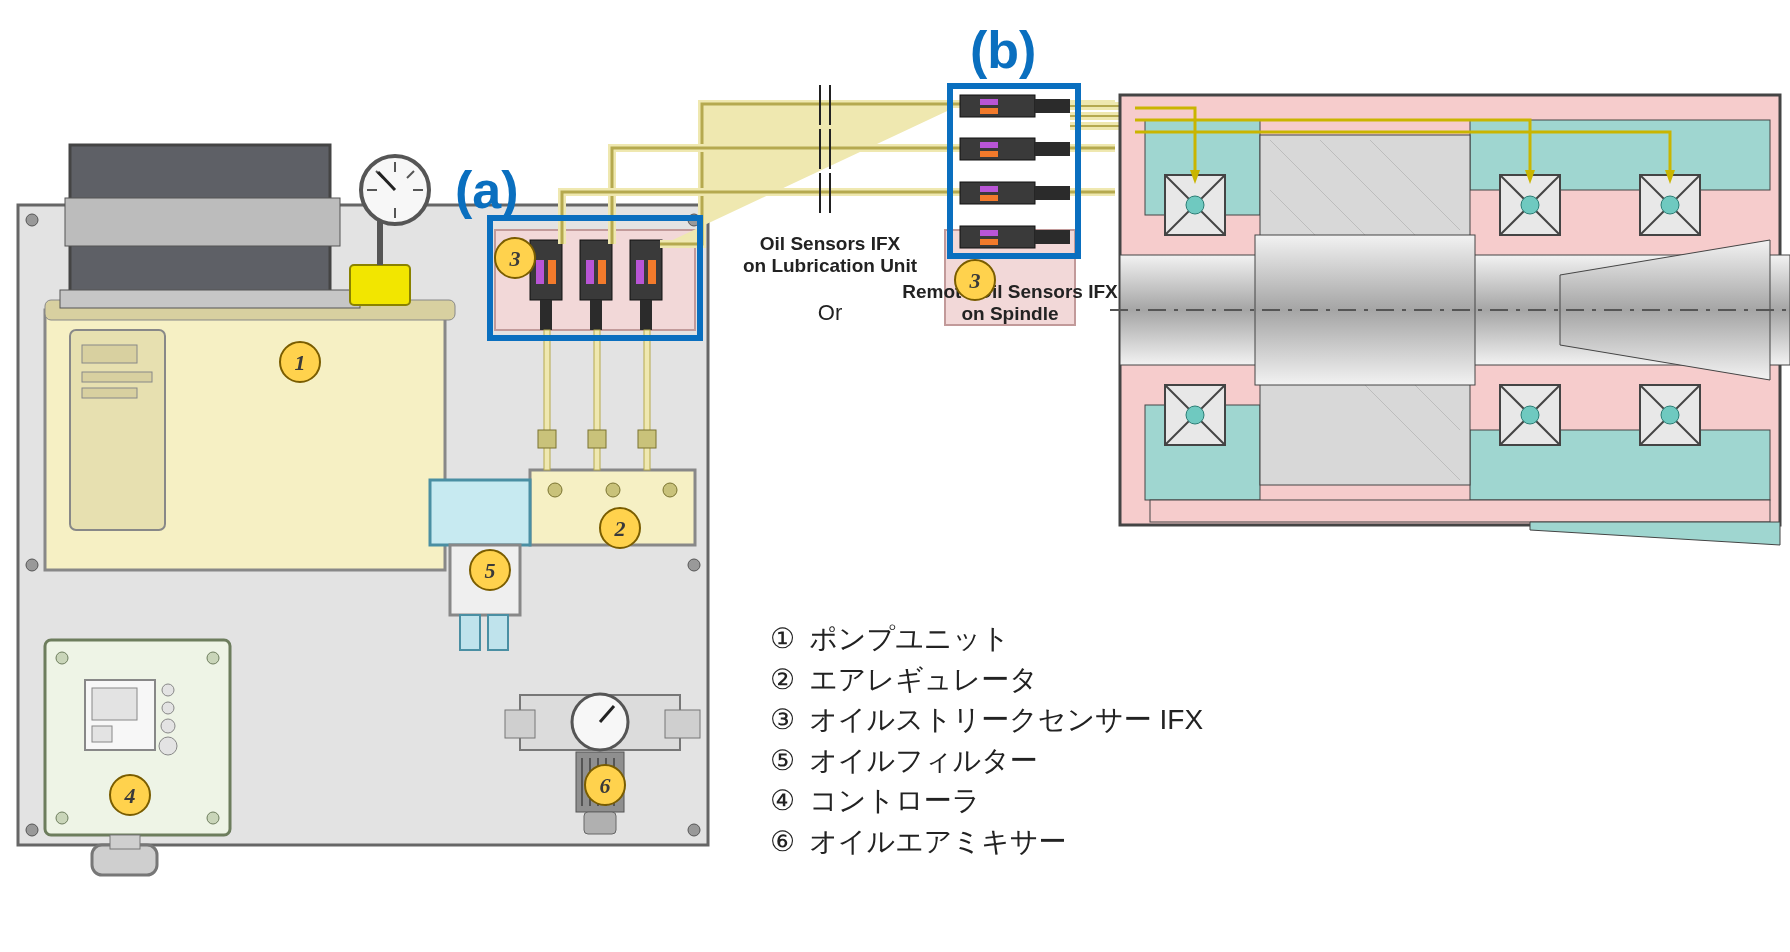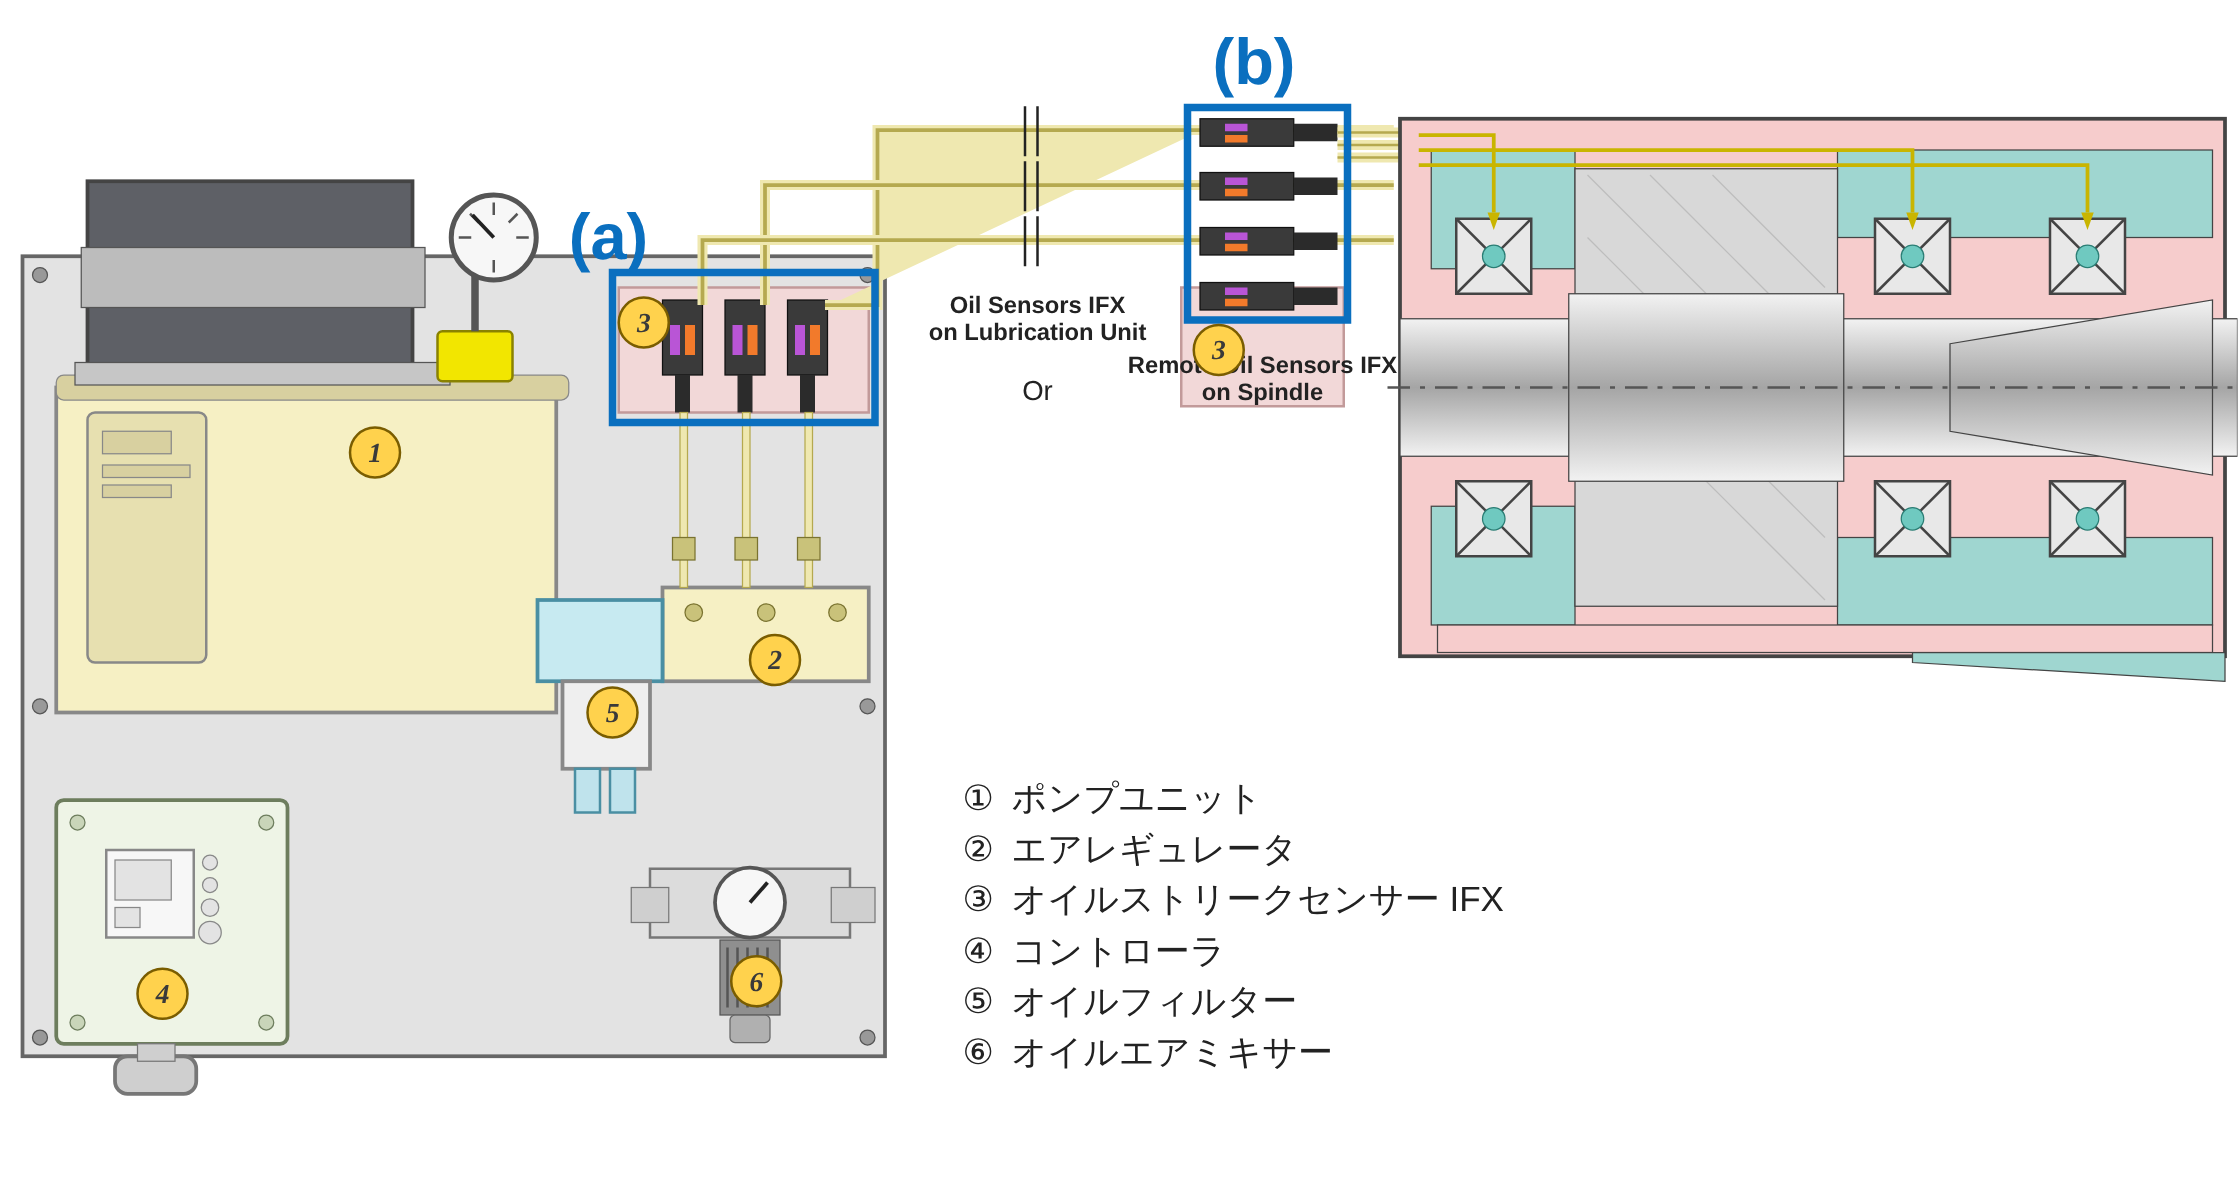--- a/index.html
+++ b/index.html
@@ -325,8 +325,8 @@
   <div><span class="num">①</span><span>ポンプユニット</span></div>
   <div><span class="num">②</span><span>エアレギュレータ</span></div>
   <div><span class="num">③</span><span>オイルストリークセンサー IFX</span></div>
+  <div><span class="num">⑤</span><span>オイルフィルター</span></div>
   <div><span class="num">④</span><span>コントローラ</span></div>
-  <div><span class="num">⑤</span><span>オイルフィルター</span></div>
   <div><span class="num">⑥</span><span>オイルエアミキサー</span></div>
 </div>
 

